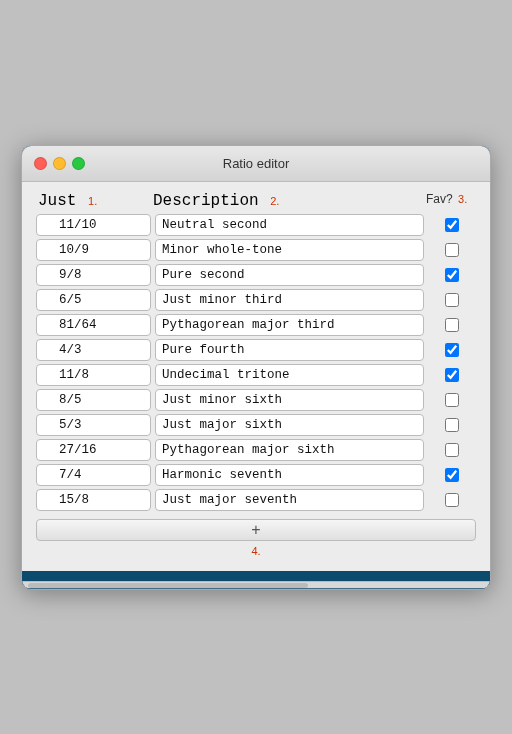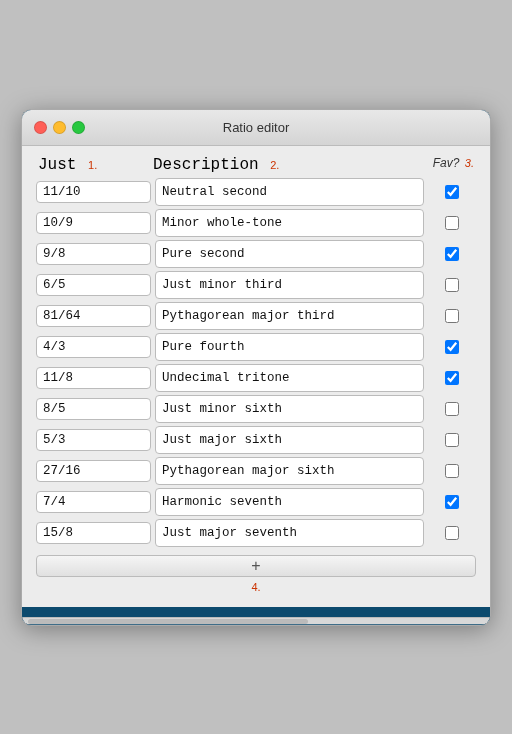--- a/index.html
+++ b/index.html
@@ -71,8 +71,7 @@
       margin-left: 2px;
     }
     .col-header.fav {
-      text-align: right;
-      font-style: italic;
+      text-align: left;
     }
     .rows-container {
       display: flex;

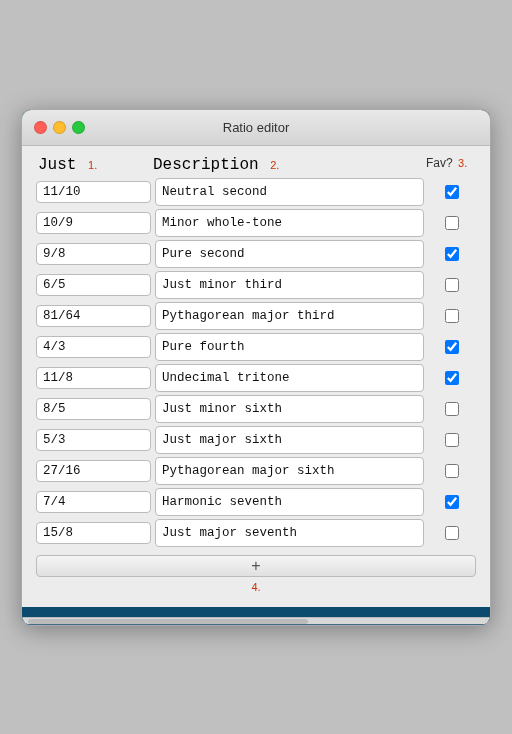--- a/index.html
+++ b/index.html
@@ -89,7 +89,7 @@
       background: white;
       border: 1px solid #bbb;
       border-radius: 4px;
-      padding: 0 6px;
+      padding: 0 22px;
       font-family: 'Courier New', Courier, monospace;
       font-size: 12.5px;
       color: #111;

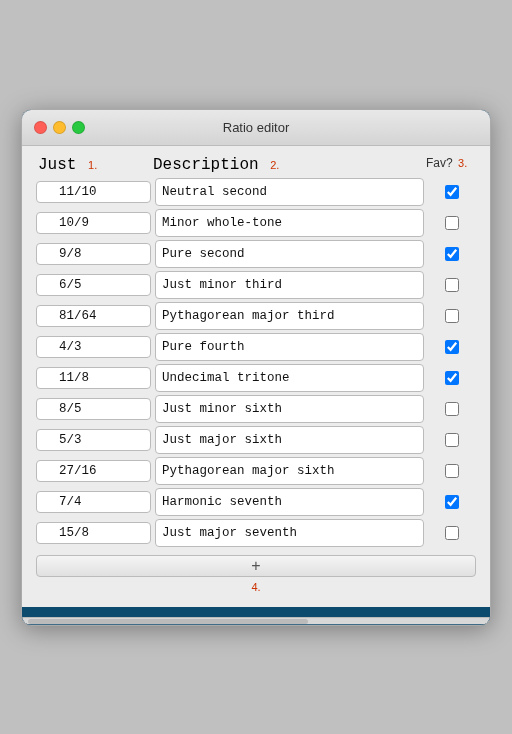--- a/index.html
+++ b/index.html
@@ -96,7 +96,7 @@
       outline: none;
     }
     .desc-input {
-      height: 28px;
+      height: 22px;
       background: white;
       border: 1px solid #bbb;
       border-radius: 4px;

